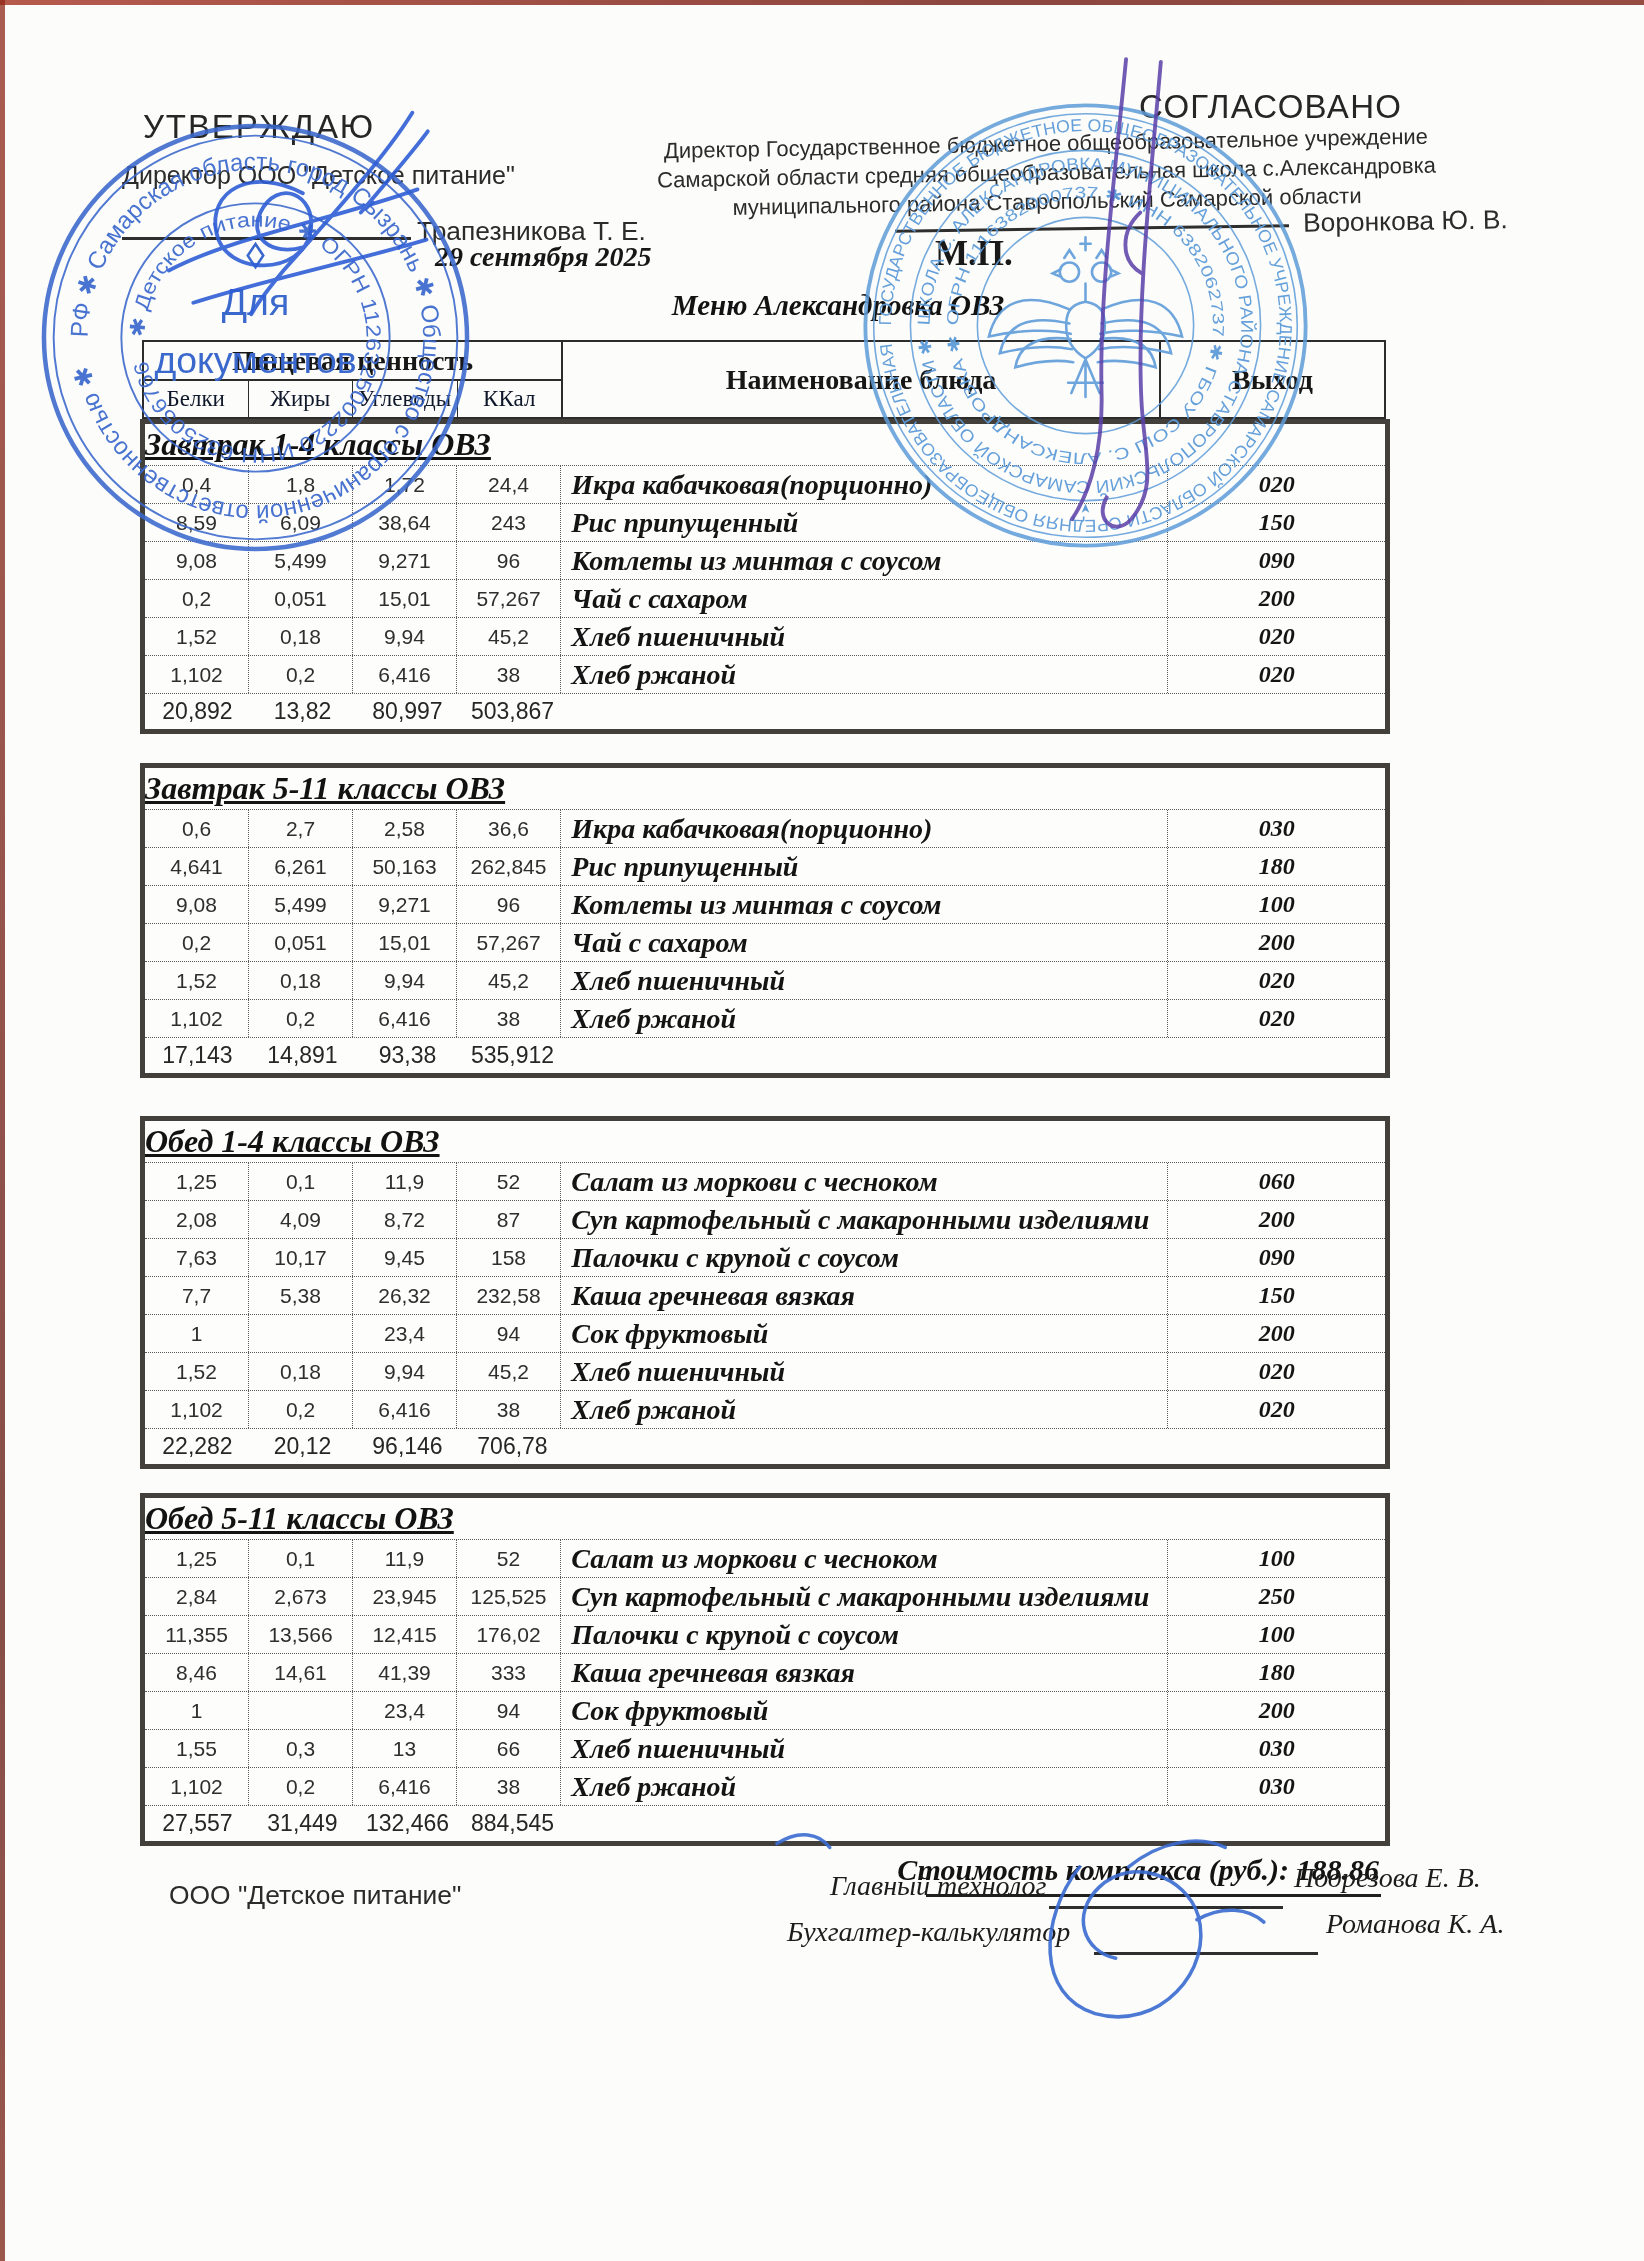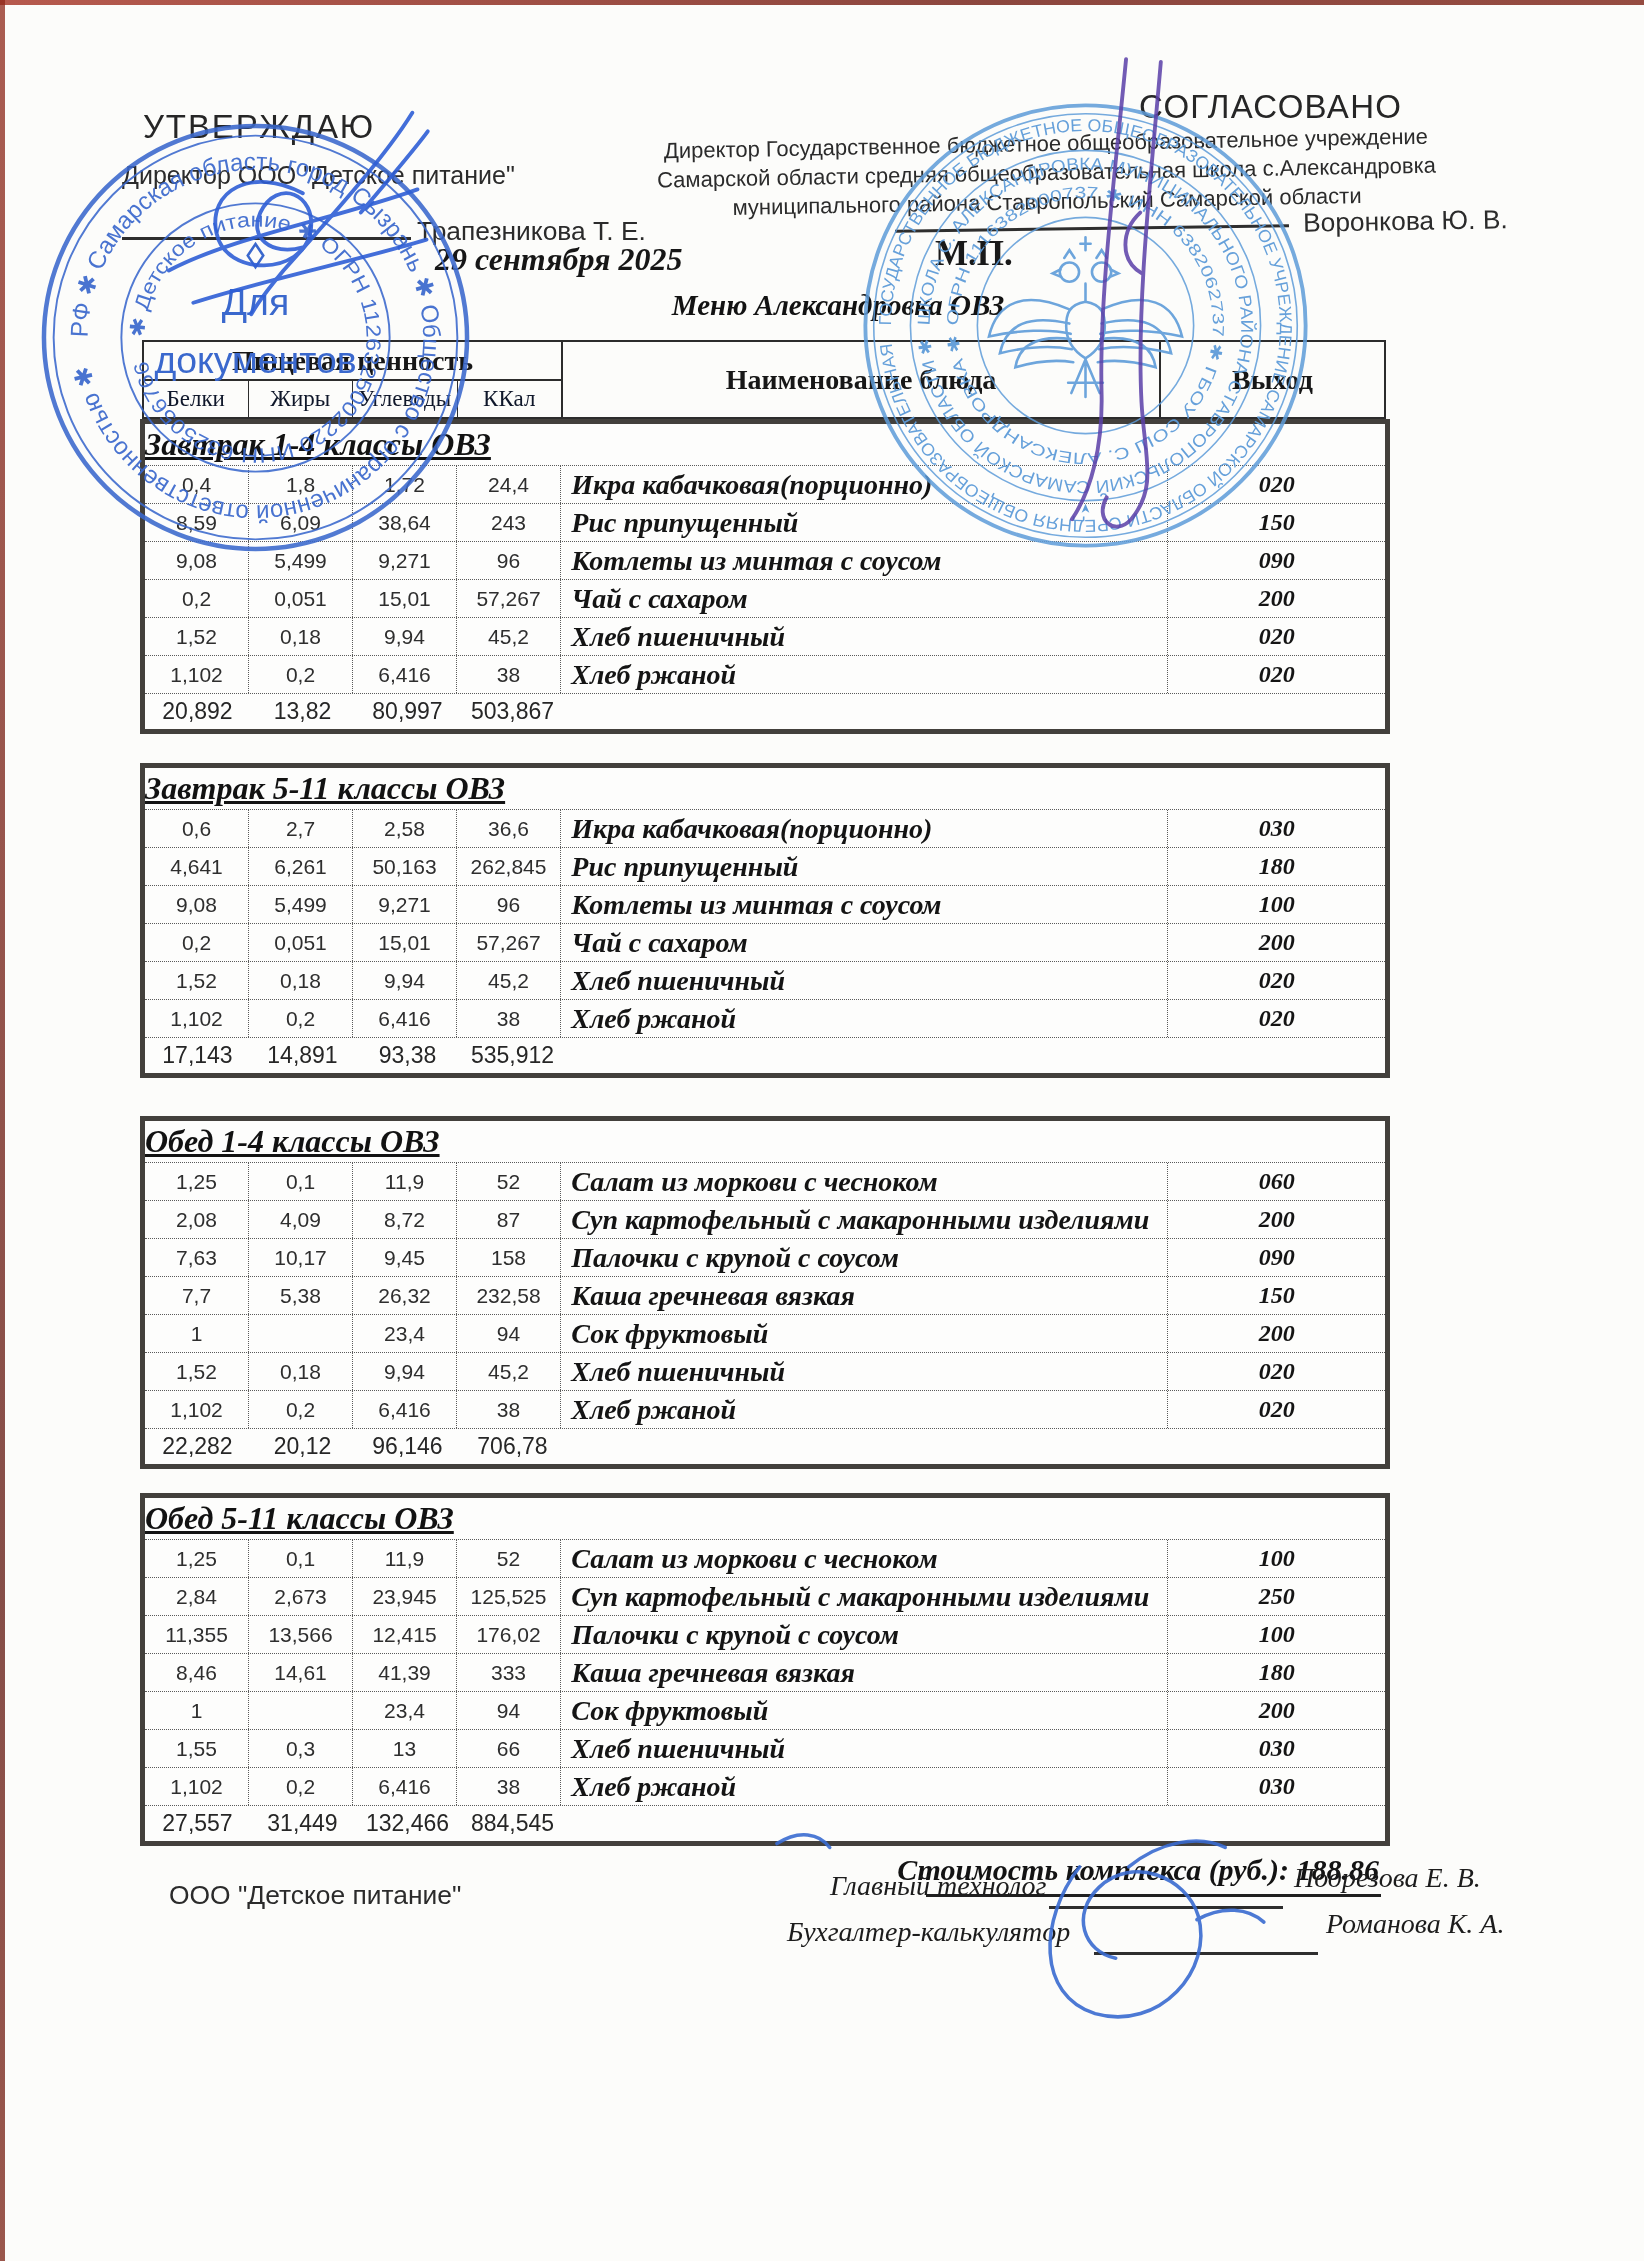--- a/index.html
+++ b/index.html
@@ -15,7 +15,7 @@
   .approve-sub{left:122px;top:161px;font-size:25px;color:#2b2b2b;}
   .sig-line{height:2.6px;background:#2e2e2e;}
   .approve-signee{left:417px;top:216px;font-size:26.4px;color:#2b2b2b;}
-  .approve-date{left:435px;top:241px;font-size:32px;font-weight:bold;font-style:italic;color:#161616;}
+  .approve-date{left:435px;top:241px;font-size:28px;font-weight:bold;font-style:italic;color:#161616;}
   .agree-title{left:1139px;top:88px;font-size:33px;letter-spacing:1.3px;color:#262626;}
   .agree-sub{left:628px;top:129px;width:837px;text-align:center;font-size:22px;line-height:29px;color:#2b2b2b;transform:rotate(-1.1deg);}
   .agree-signee{left:1303px;top:206px;font-size:26.4px;color:#2b2b2b;transform:rotate(-1deg);}

